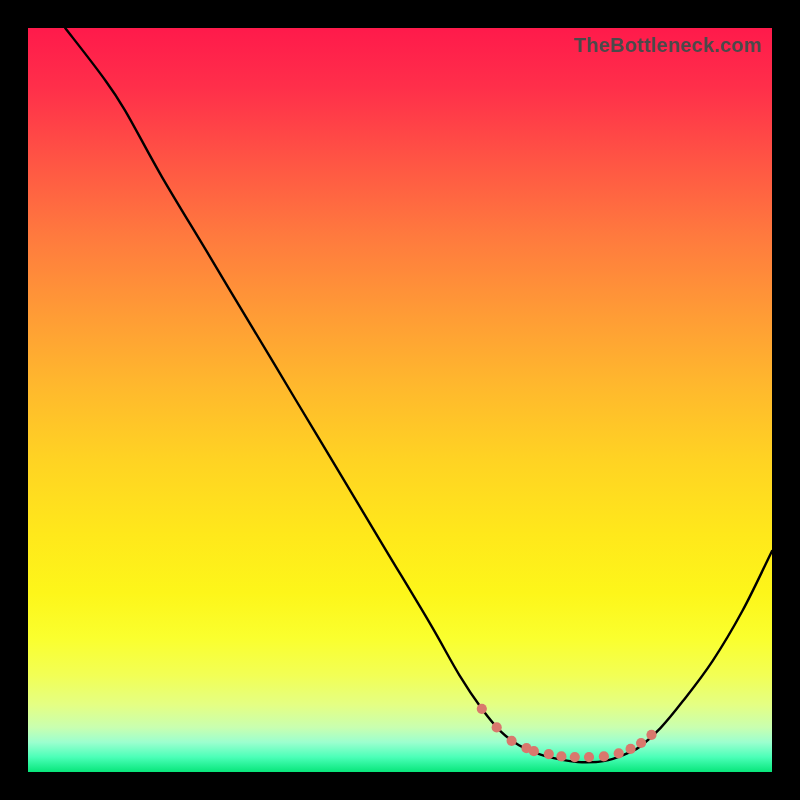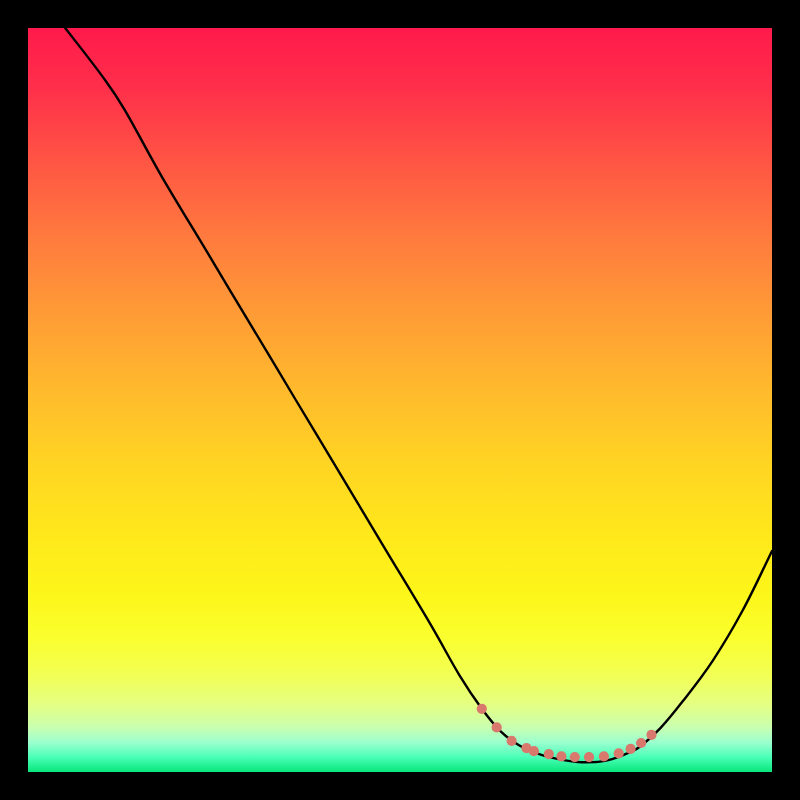--- a/index.html
+++ b/index.html
@@ -63,6 +63,7 @@
 
   <div class="plot">
 
+    <div class="watermark">TheBottleneck.com</div>
 
     <svg class="curve" viewBox="0 0 744 744" preserveAspectRatio="none">
       <path fill="none" stroke="#000" stroke-width="2.4" stroke-linecap="round" d="M 37.2 0.0 C 43.9 8.7 63.7 33.6 74.4 48.4 C 85.1 63.1 86.0 63.8 96.7 81.8 C 107.4 99.9 119.2 123.4 133.9 148.8 C 148.7 174.2 162.5 196.4 178.6 223.2 C 194.6 250.0 207.1 270.8 223.2 297.6 C 239.3 324.4 251.8 345.2 267.8 372.0 C 283.9 398.8 296.4 419.6 312.5 446.4 C 328.6 473.2 341.0 494.0 357.1 520.8 C 373.2 547.6 388.4 572.4 401.8 595.2 C 415.2 618.0 422.1 631.9 431.5 647.3 C 440.9 662.7 446.5 670.7 453.8 680.8 C 461.2 690.8 465.7 696.5 472.4 703.1 C 479.1 709.6 483.7 712.9 491.0 717.2 C 498.4 721.5 505.3 724.2 513.4 726.9 C 521.4 729.6 527.6 730.8 535.7 732.1 C 543.7 733.4 550.0 734.3 558.0 734.3 C 566.0 734.3 572.3 734.0 580.3 732.1 C 588.4 730.2 596.6 726.6 602.6 723.9 C 608.7 721.2 608.4 721.5 613.8 717.2 C 619.2 712.9 625.0 708.0 632.4 700.1 C 639.8 692.2 645.3 685.4 654.7 673.3 C 664.1 661.3 673.8 649.3 684.5 633.1 C 695.2 616.9 703.5 603.1 714.2 583.3 C 725.0 563.5 738.6 533.9 744.0 523.0" id="curve-path"></path>

